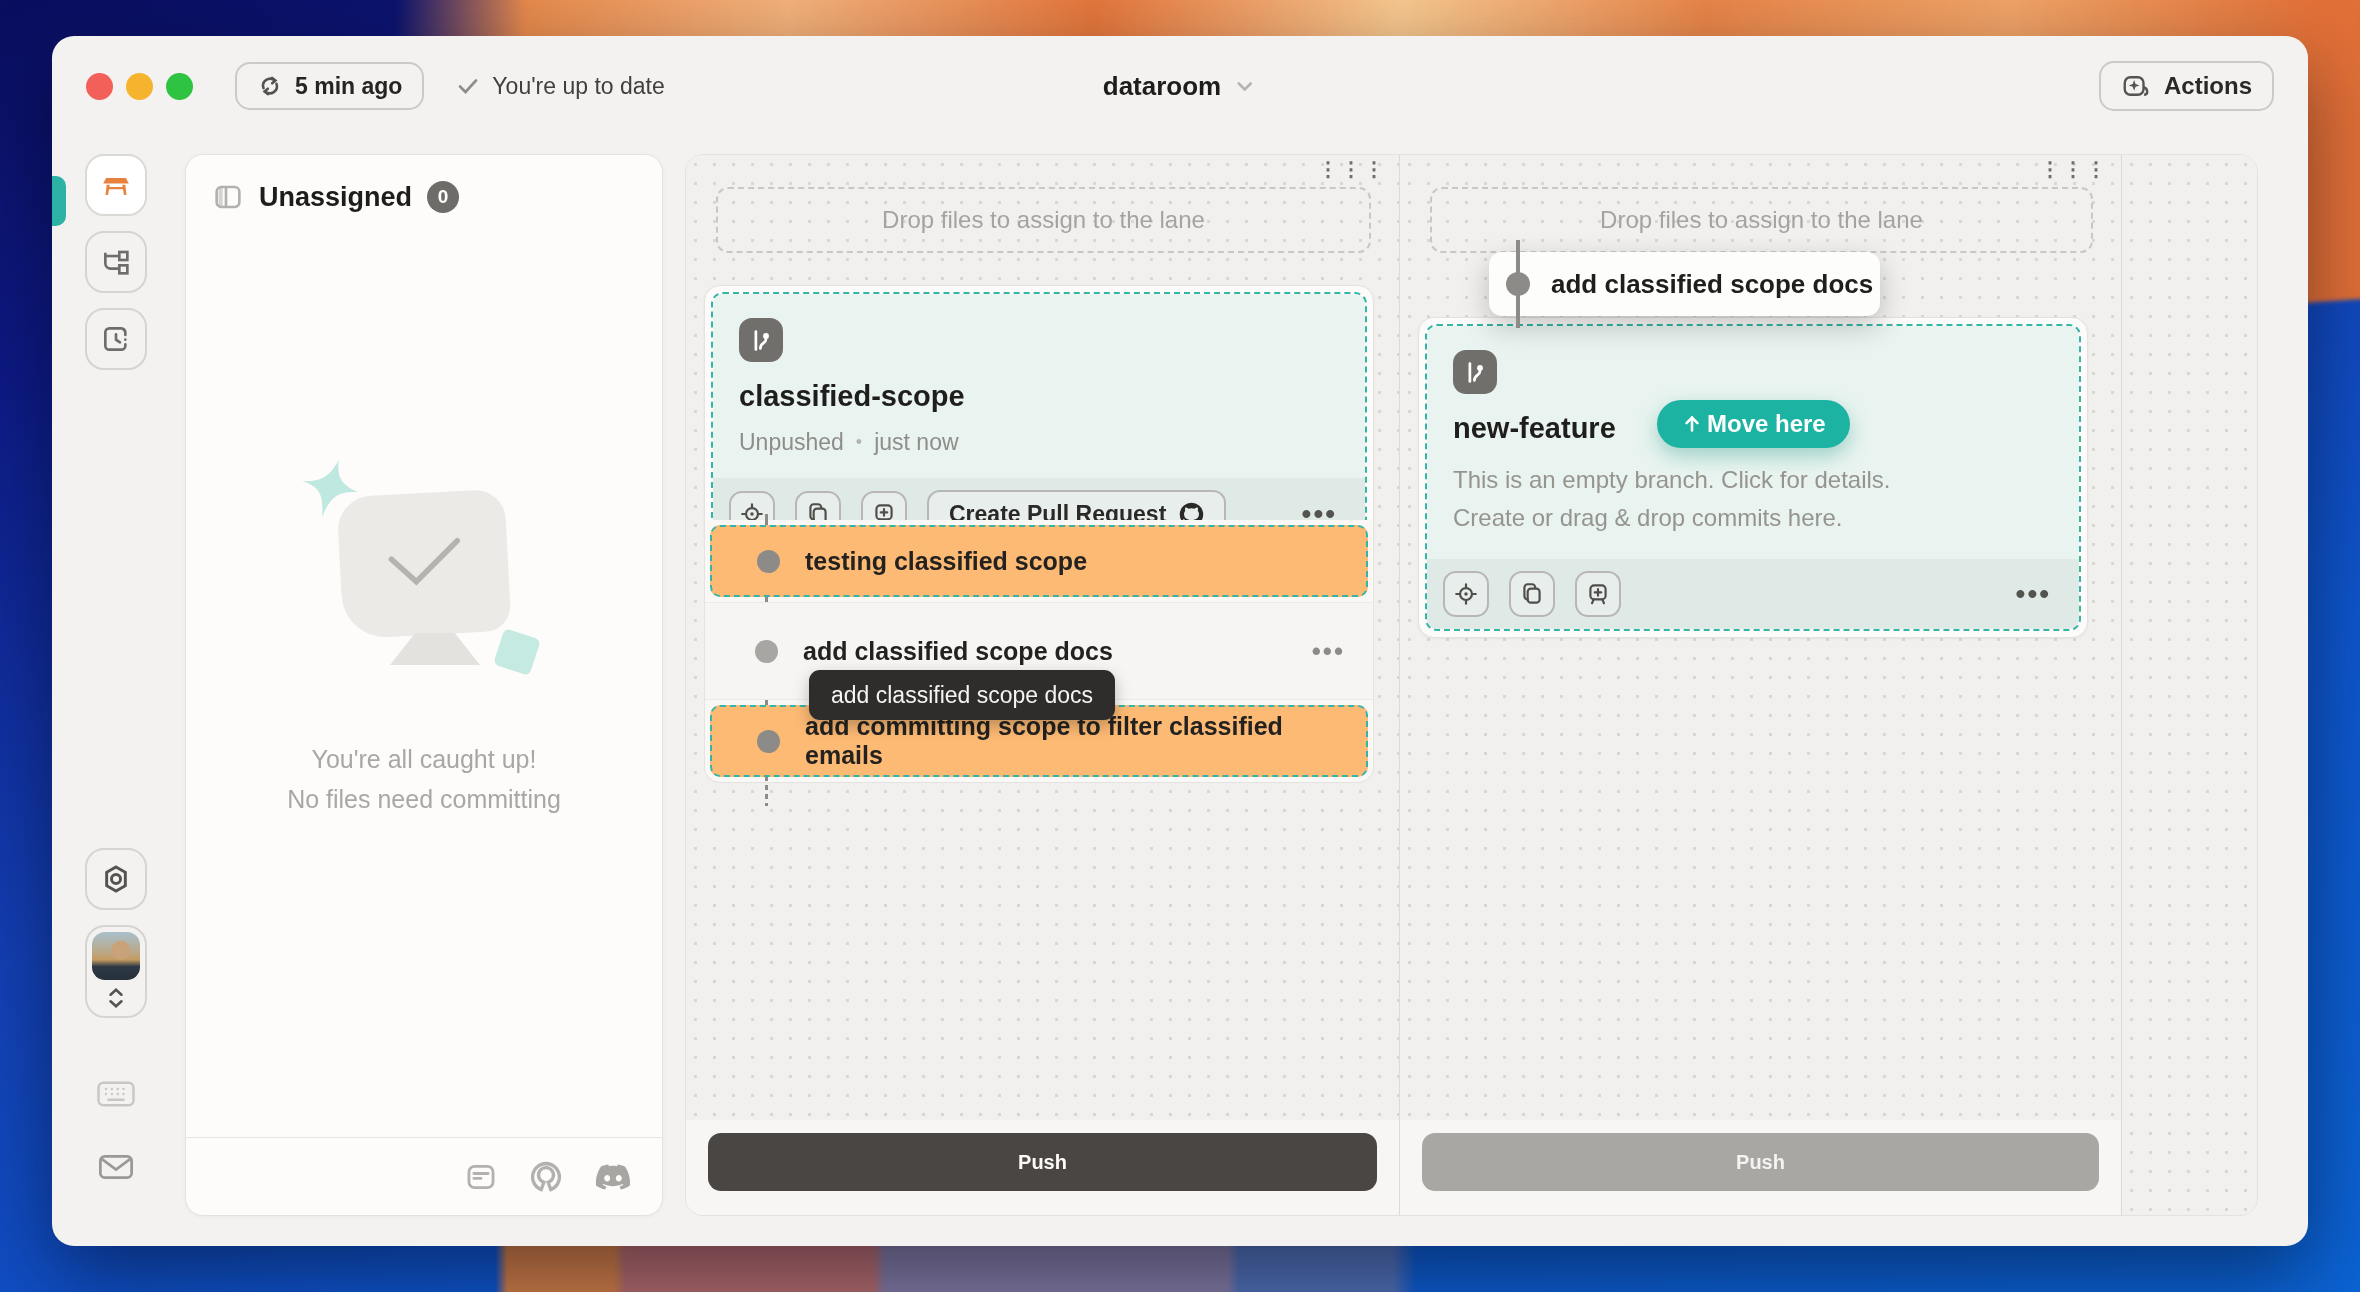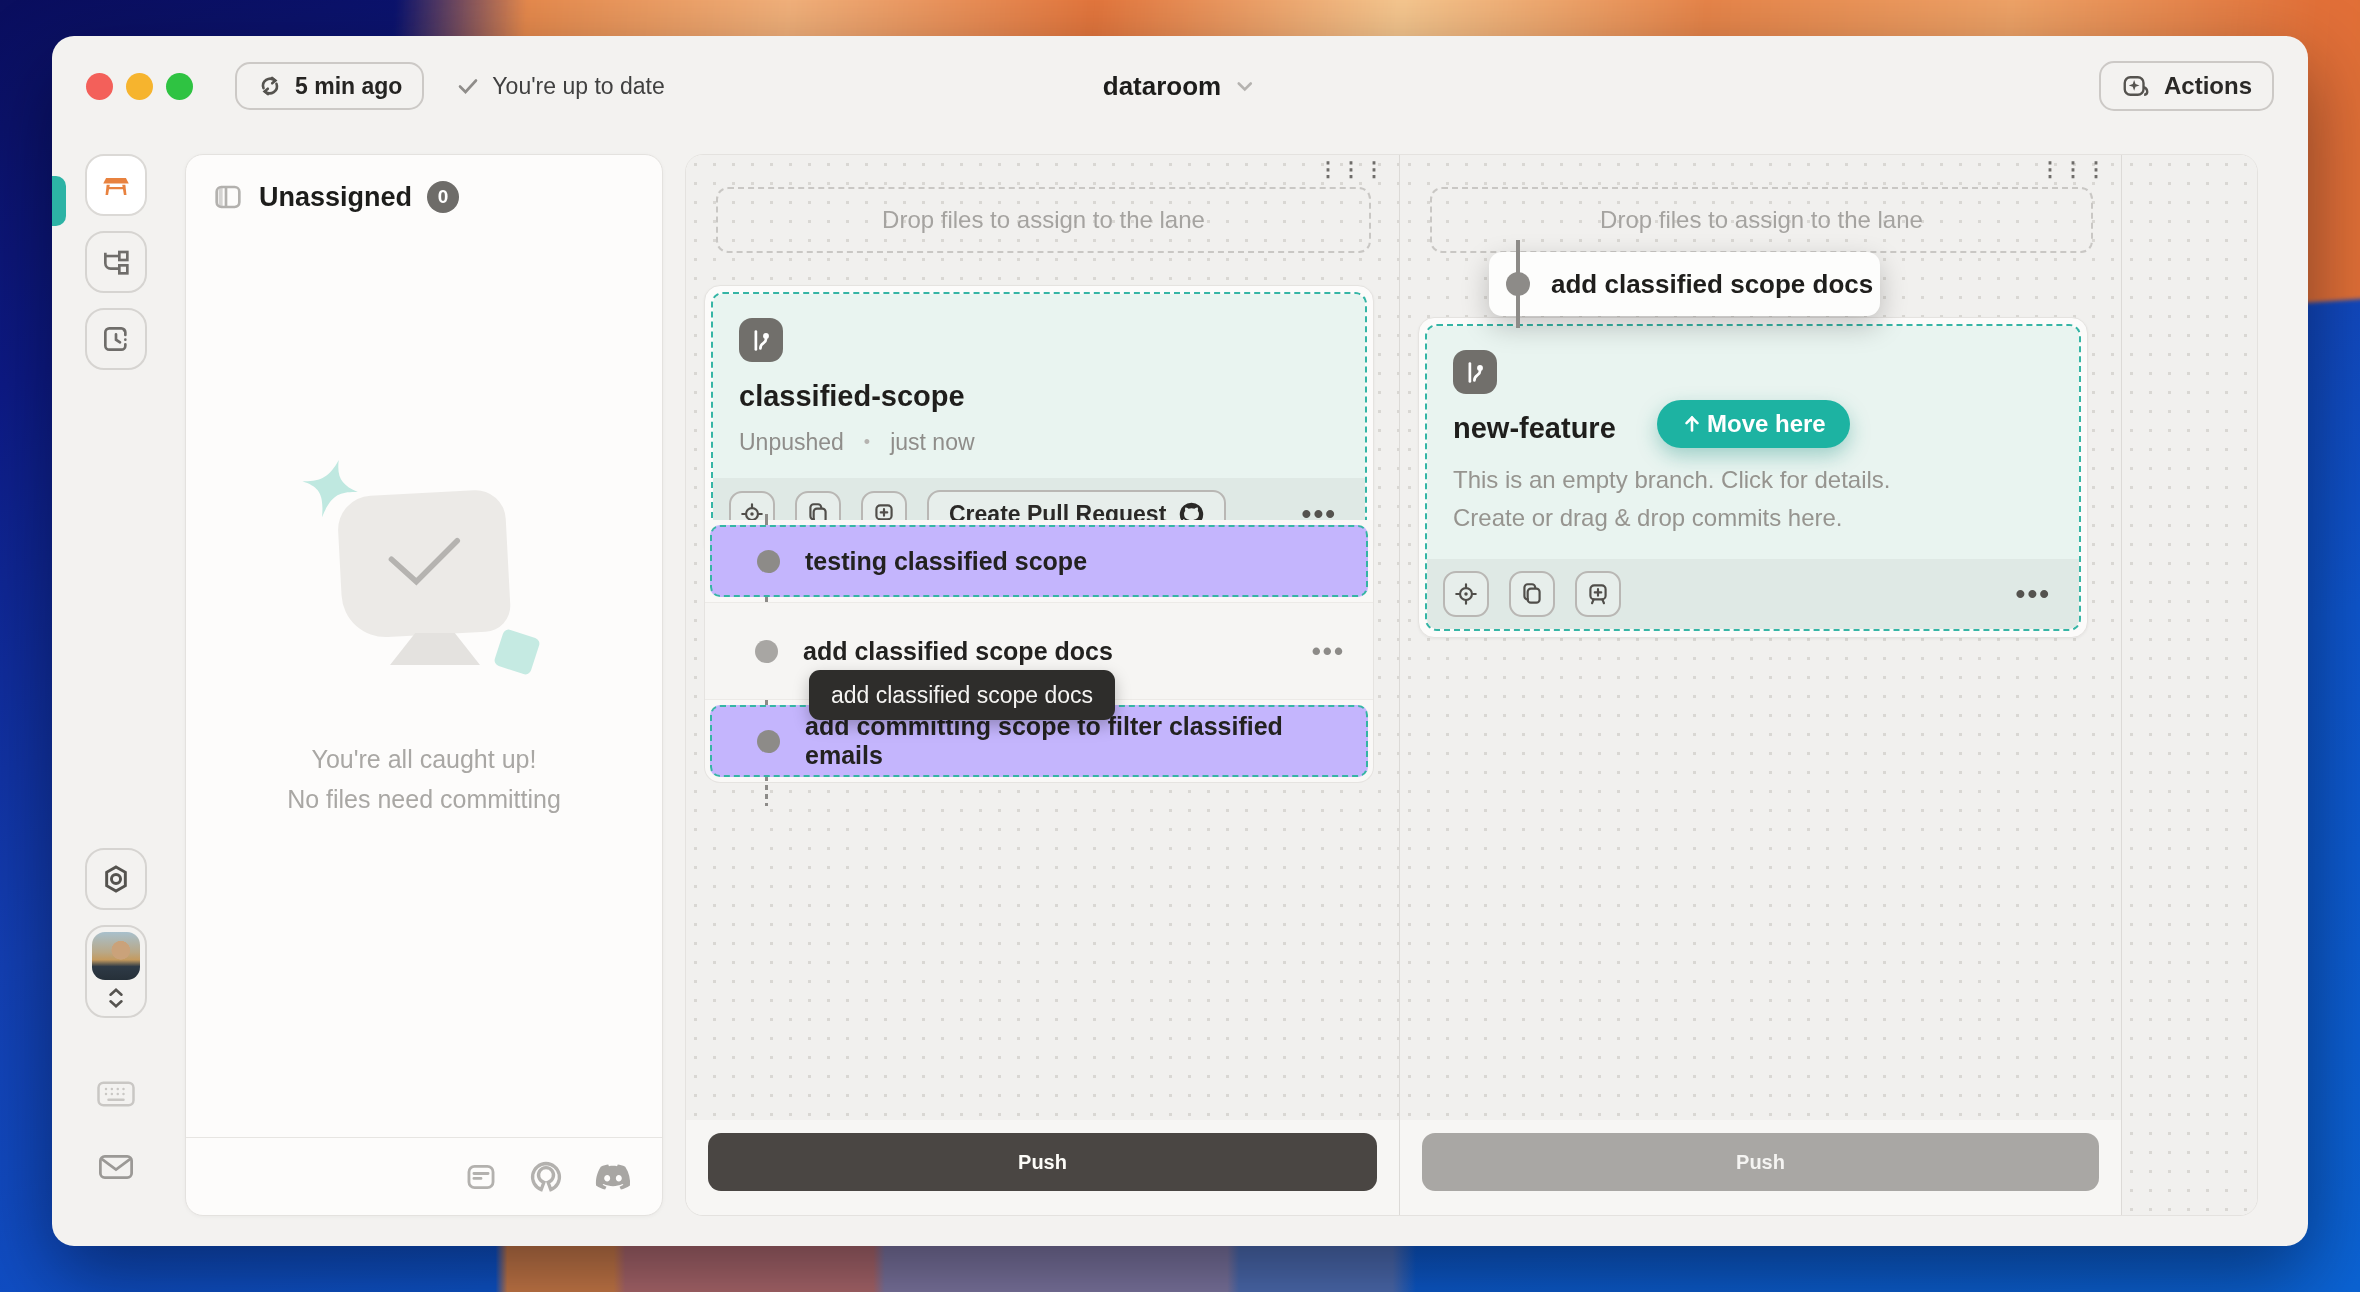--- a/index.html
+++ b/index.html
@@ -94,7 +94,7 @@
   .brow { display:flex; gap:18px;flex-direction:column; }
   .bicon { width:44px; height:44px; border-radius:13px; background:#716f6b; color:#fff; display:flex; align-items:center; justify-content:center; flex:0 0 auto; }
   .bname { font-size:29px; font-weight:700; color:#1f1e1c; }
-  .bmeta { margin-top:16px; color:#8f8d8a; font-size:23px; display:flex; align-items:center; gap:20px; }
+  .bmeta { margin-top:16px; color:#8f8d8a; font-size:23px; display:flex; align-items:center; gap:12px; }
   .bmeta .sep { font-size:18px; color:#b5b3b0; }
   .bdesc { margin-top:16px; color:#96948f; font-size:24px; line-height:38px; }
   .bbar { background:#dfe9e5; padding:12px 16px; display:flex; align-items:center; gap:20px; }

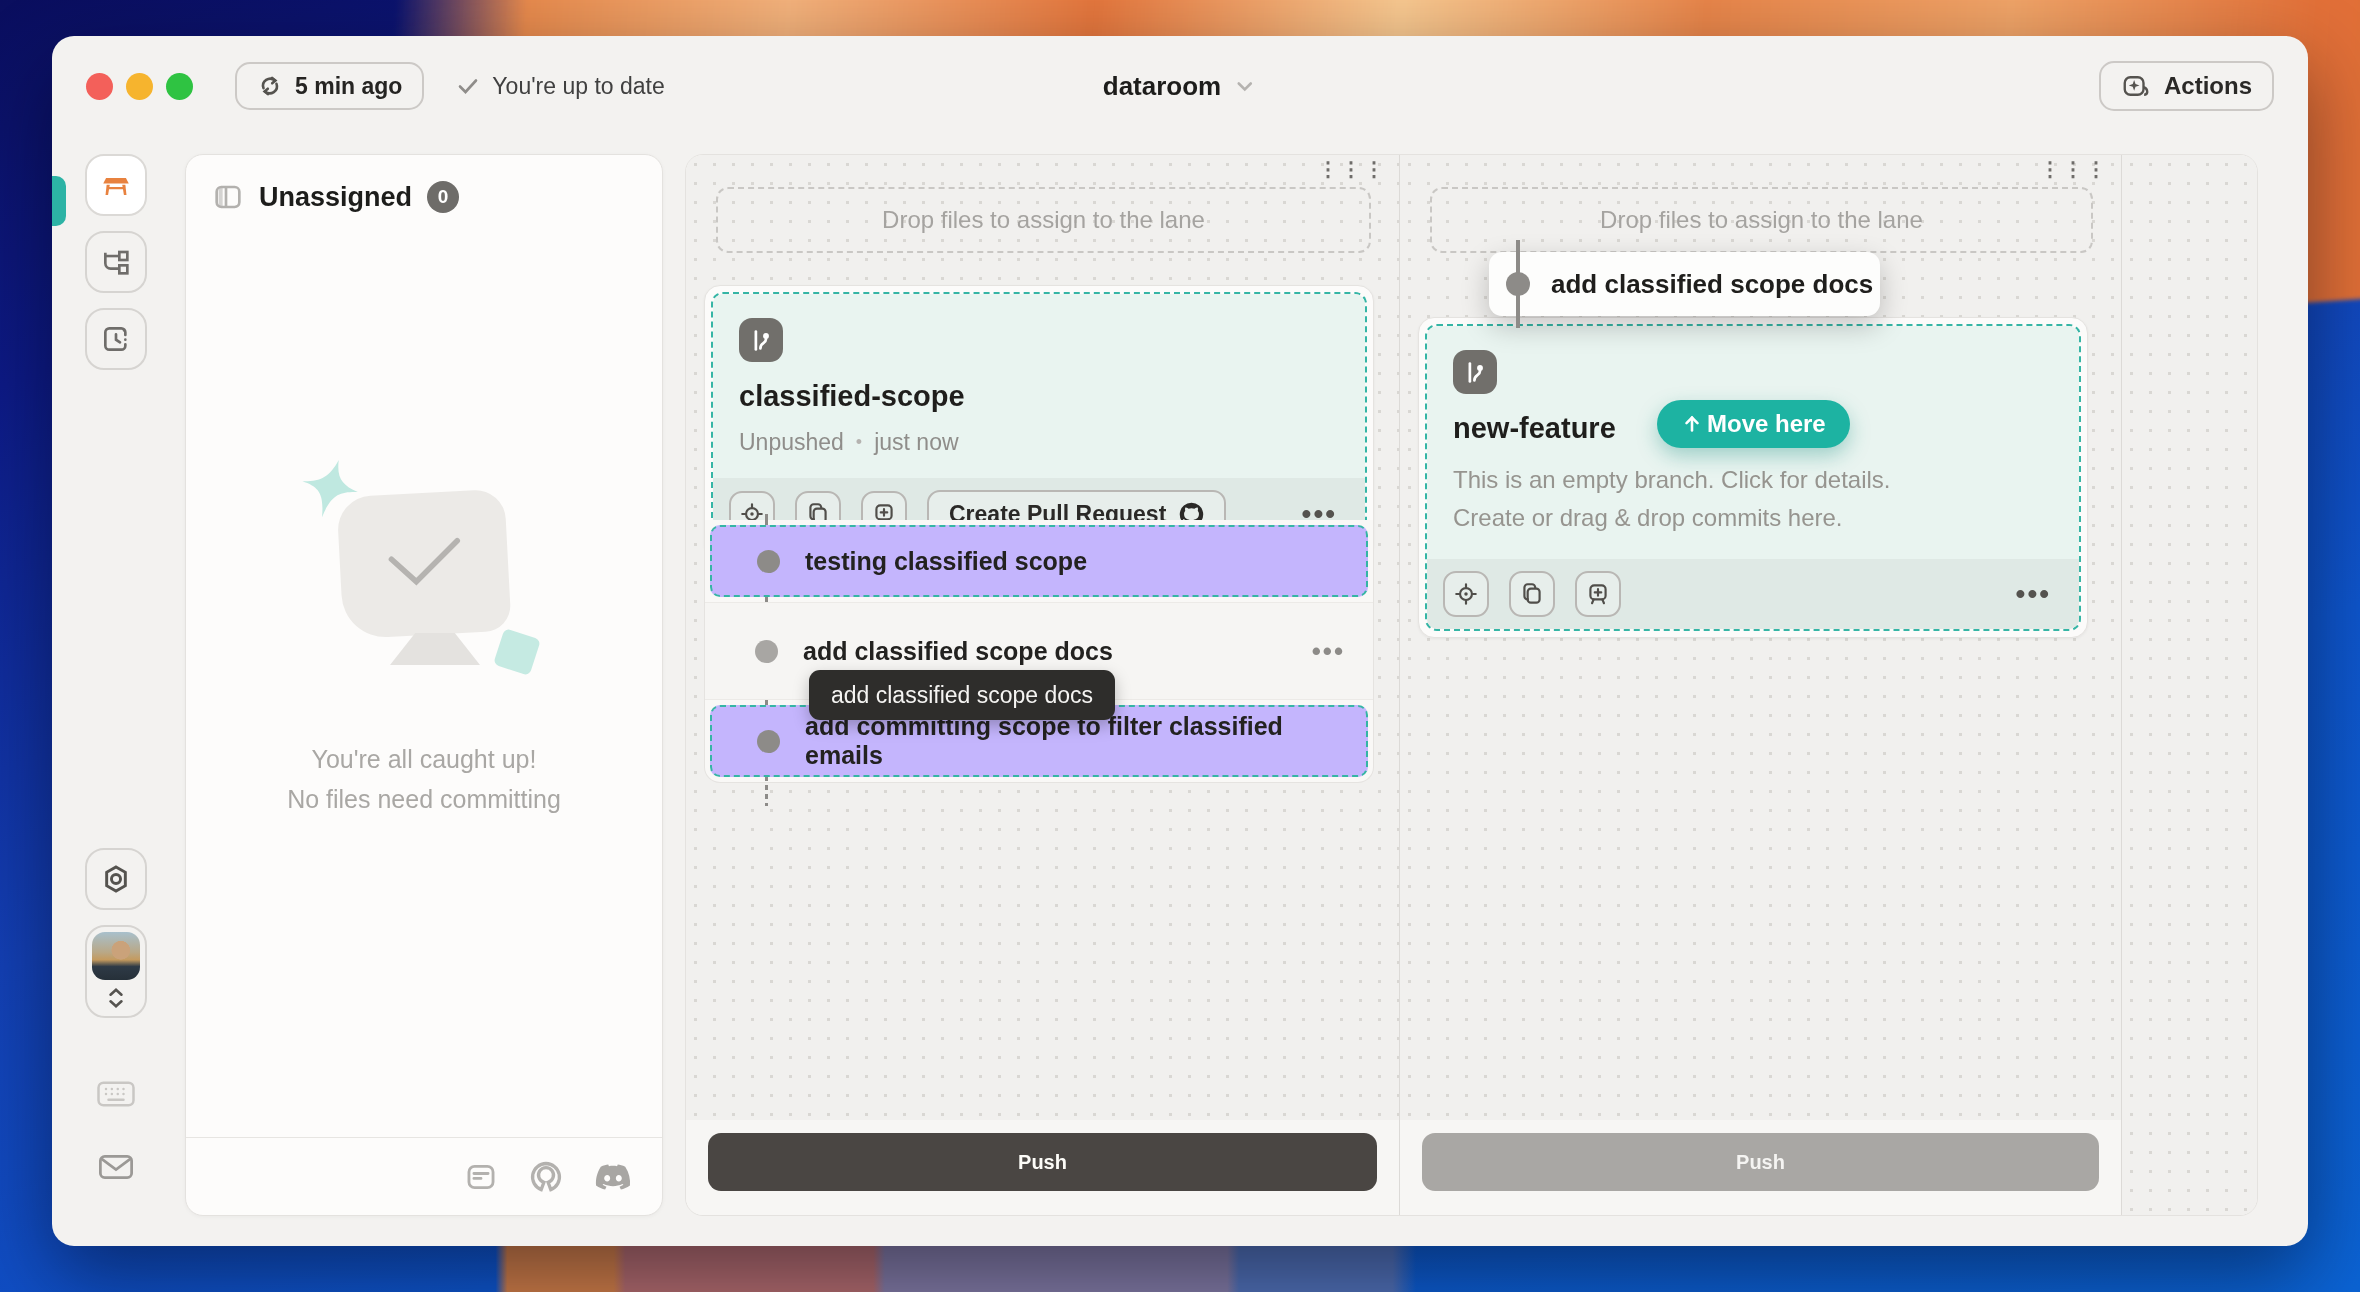--- a/index.html
+++ b/index.html
@@ -113,7 +113,7 @@
   .crow { position:relative; display:flex; align-items:center; font-size:25px; font-weight:600; color:#232220; }
   .crow .cdot { position:absolute; left:50px; width:23px; height:23px; border-radius:50%; background:#8d8b88; }
   .crow .ctext { margin-left:98px; }
-  .crow.mint { margin:5px; height:72px; background:#c4b5fd; border:2.5px dashed #35b5a5; border-radius:10px; }
+  .crow.mint { margin:5px; height:72px; background:#fdba74; border:2.5px dashed #35b5a5; border-radius:10px; }
   .crow.mint .cdot { left:45px; }
   .crow.mint .ctext { margin-left:93px; }
   .crow.plain { height:98px; background:#f6f5f3; border-top:1px solid #eceae7; border-bottom:1px solid #eceae7; }

